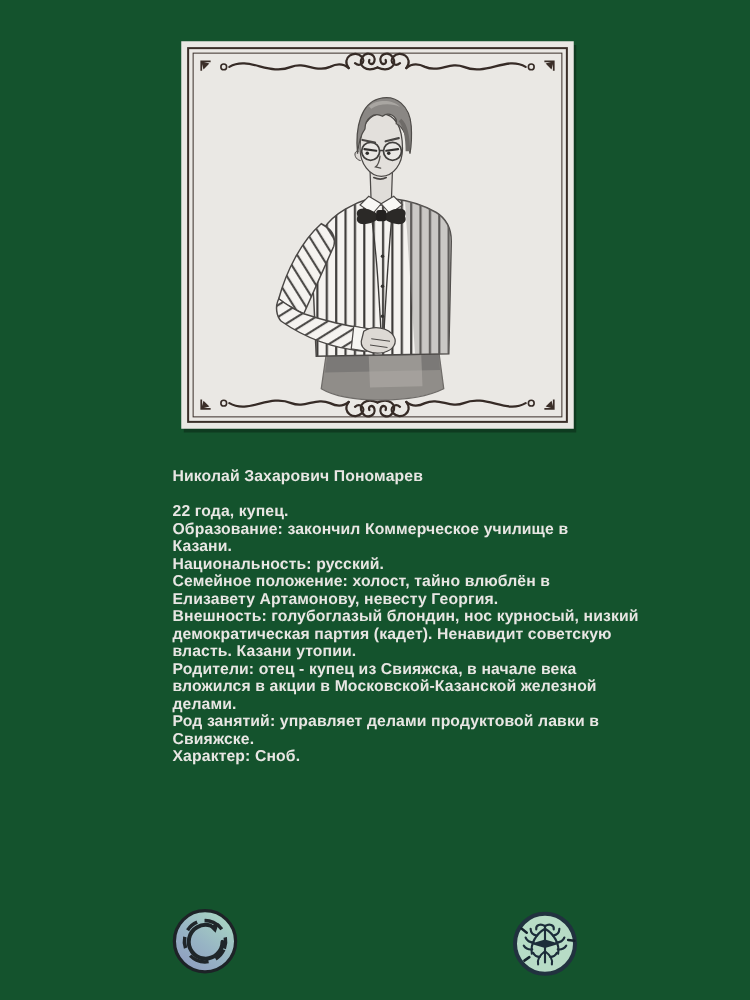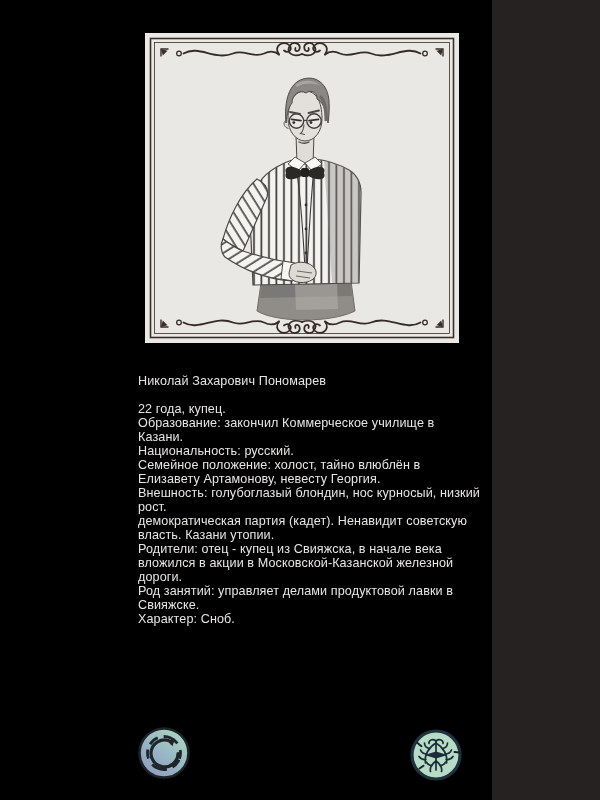--- a/index.html
+++ b/index.html
@@ -6,7 +6,7 @@
   html, body { width: 600px; height: 800px; overflow: hidden; }
   body { background: #262221; font-family: "Liberation Sans", sans-serif; }
 
-  .screen { position: relative; width: 492px; height: 800px; background: #000000; }
+  .screen { position: relative; width: 600px; height: 800px; background: #14532d; font-weight: bold; }
 
   .portrait-card {
     position: absolute; left: 145px; top: 33px;

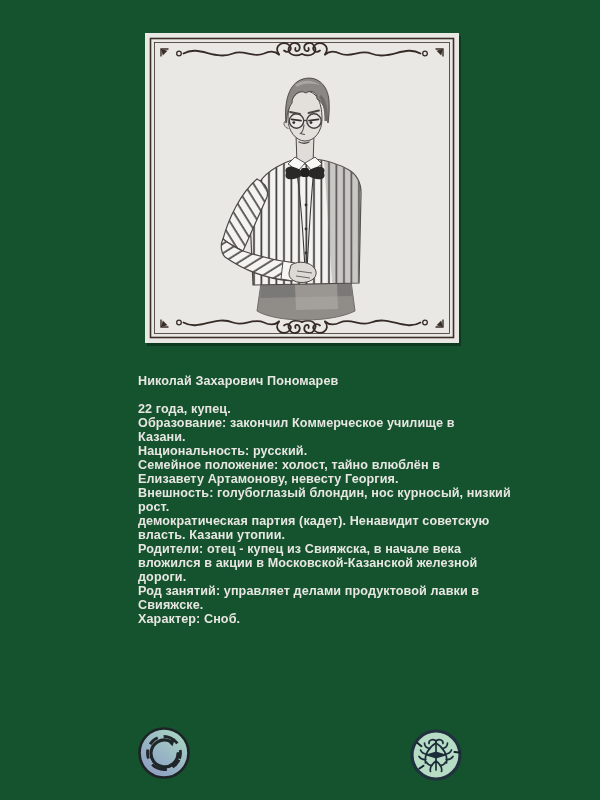--- a/index.html
+++ b/index.html
@@ -143,7 +143,6 @@
         <div class="bio-line">Семейное положение: холост, тайно влюблён в</div>
         <div class="bio-line">Елизавету Артамонову, невесту Георгия.</div>
         <div class="bio-line">Внешность: голубоглазый блондин, нос курносый, низкий</div>
-        <div class="bio-line">рост.</div>
         <div class="bio-line">демократическая партия (кадет). Ненавидит советскую</div>
         <div class="bio-line">власть. Казани утопии.</div>
         <div class="bio-line">Родители: отец - купец из Свияжска, в начале века</div>

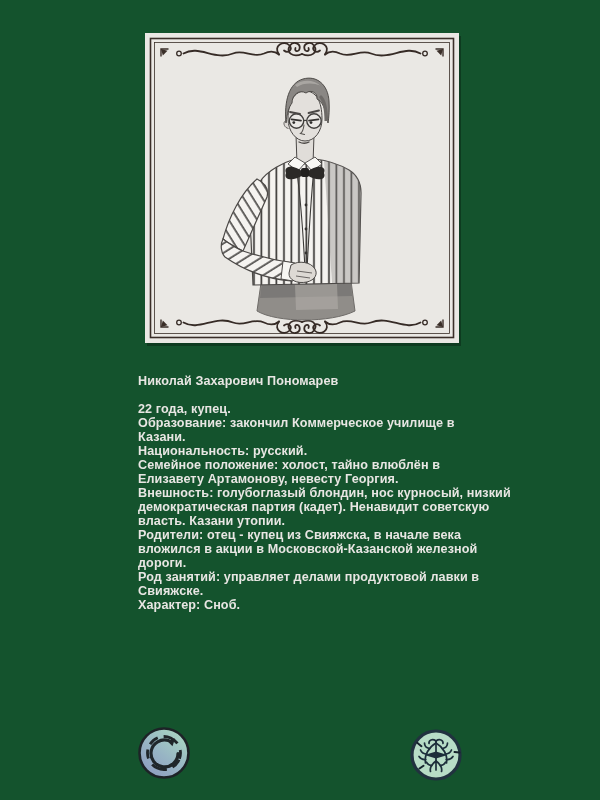--- a/index.html
+++ b/index.html
@@ -147,7 +147,7 @@
         <div class="bio-line">власть. Казани утопии.</div>
         <div class="bio-line">Родители: отец - купец из Свияжска, в начале века</div>
         <div class="bio-line">вложился в акции в Московской-Казанской железной</div>
-        <div class="bio-line">дороги.</div>
+        <div class="bio-line">делами.</div>
         <div class="bio-line">Род занятий: управляет делами продуктовой лавки в</div>
         <div class="bio-line">Свияжске.</div>
         <div class="bio-line">Характер: Сноб.</div>

